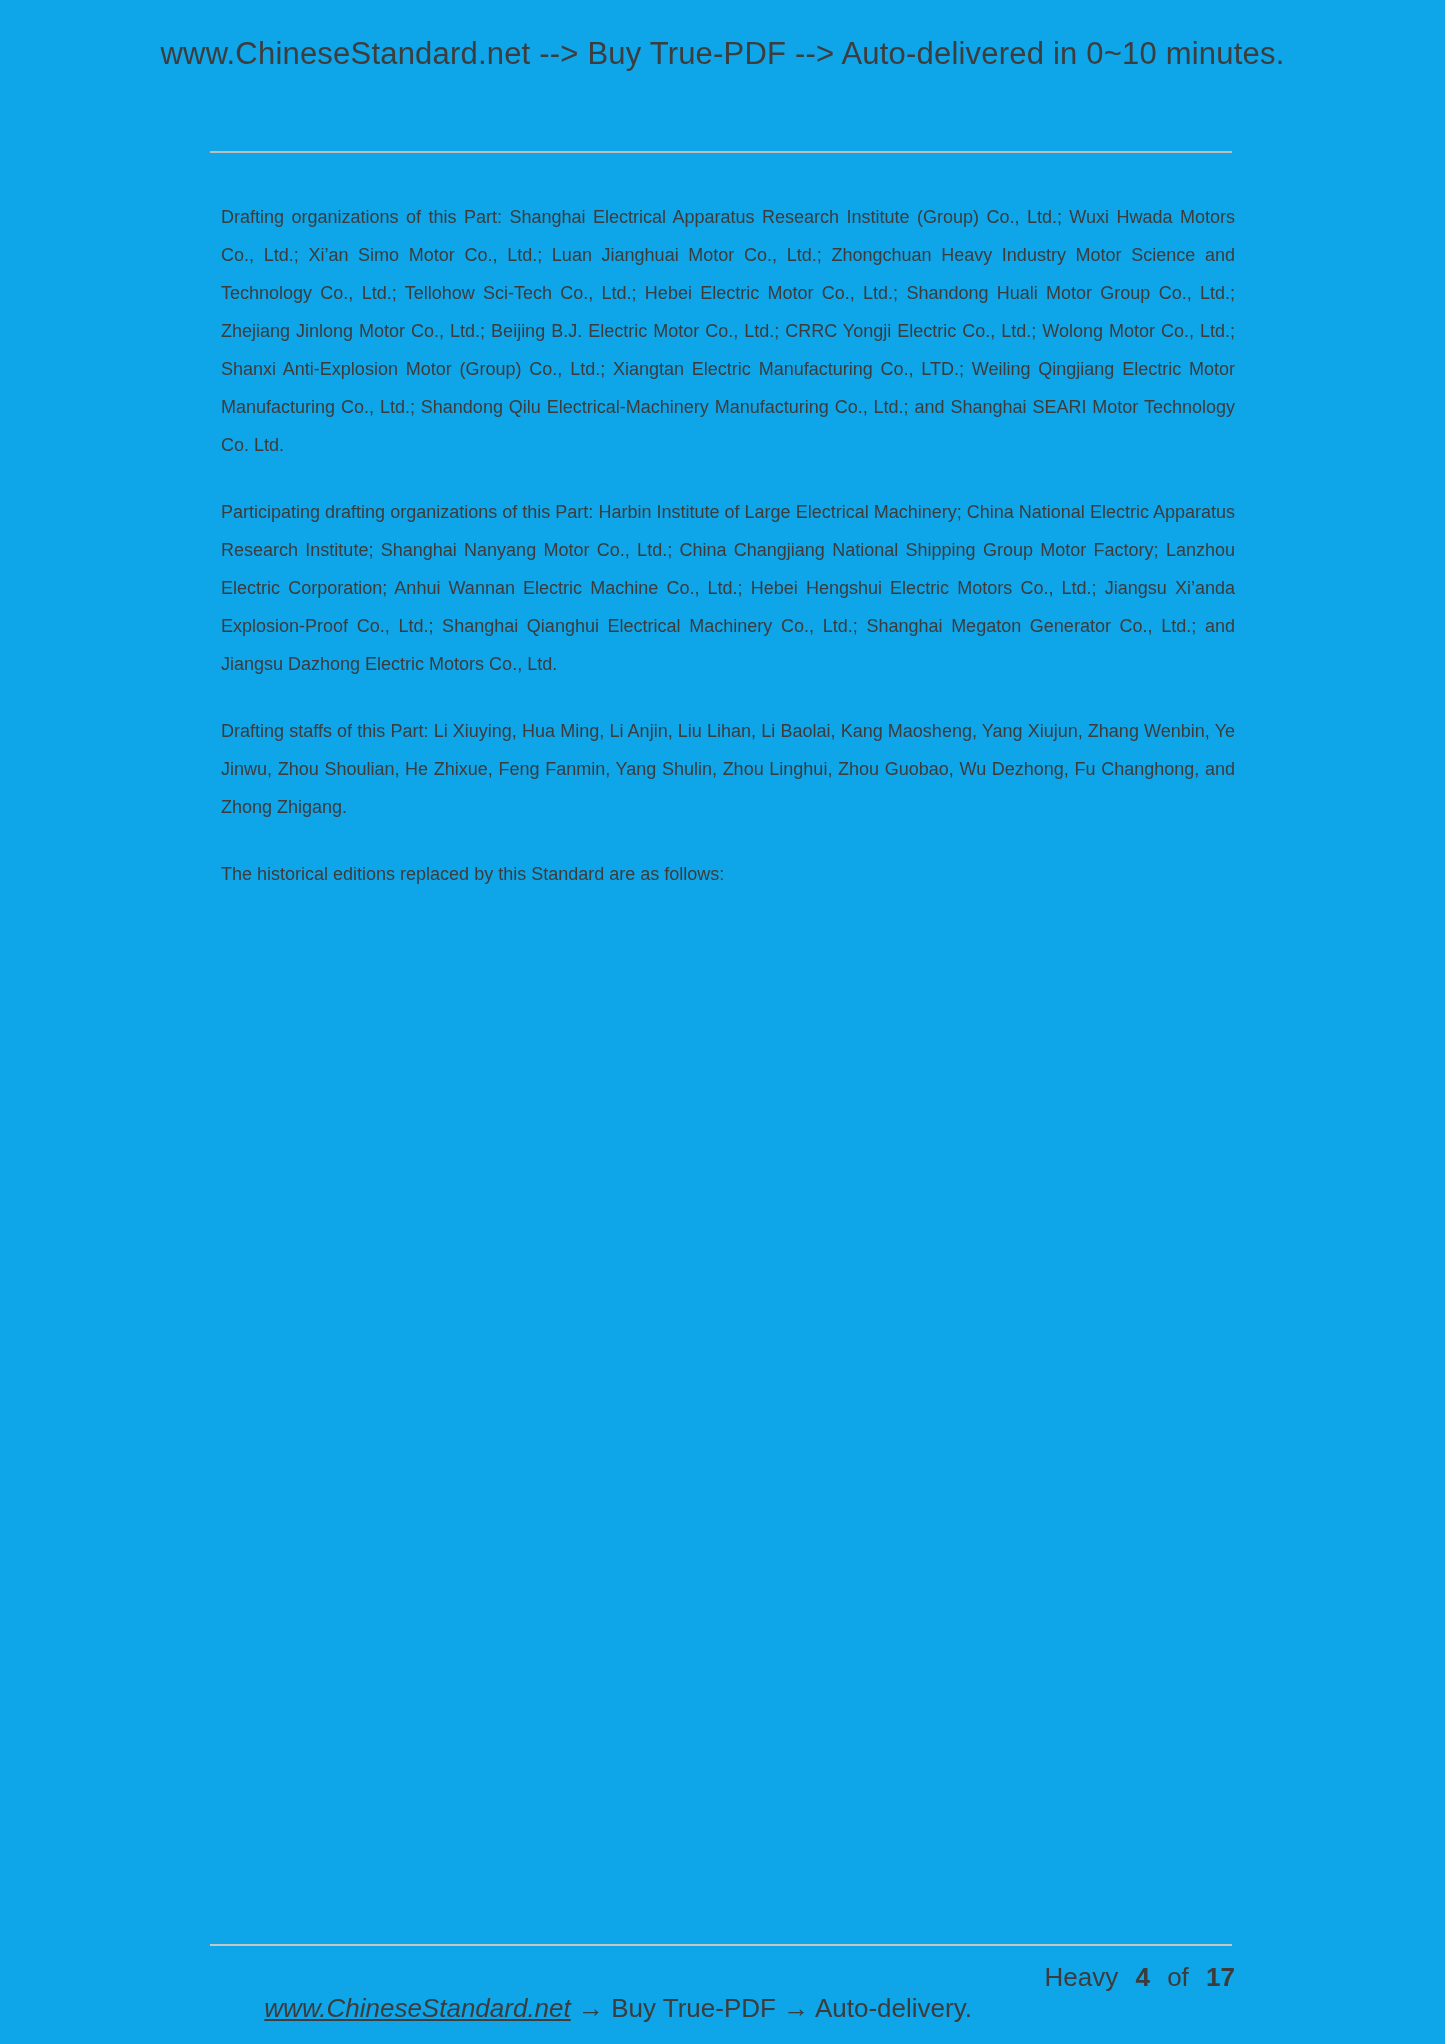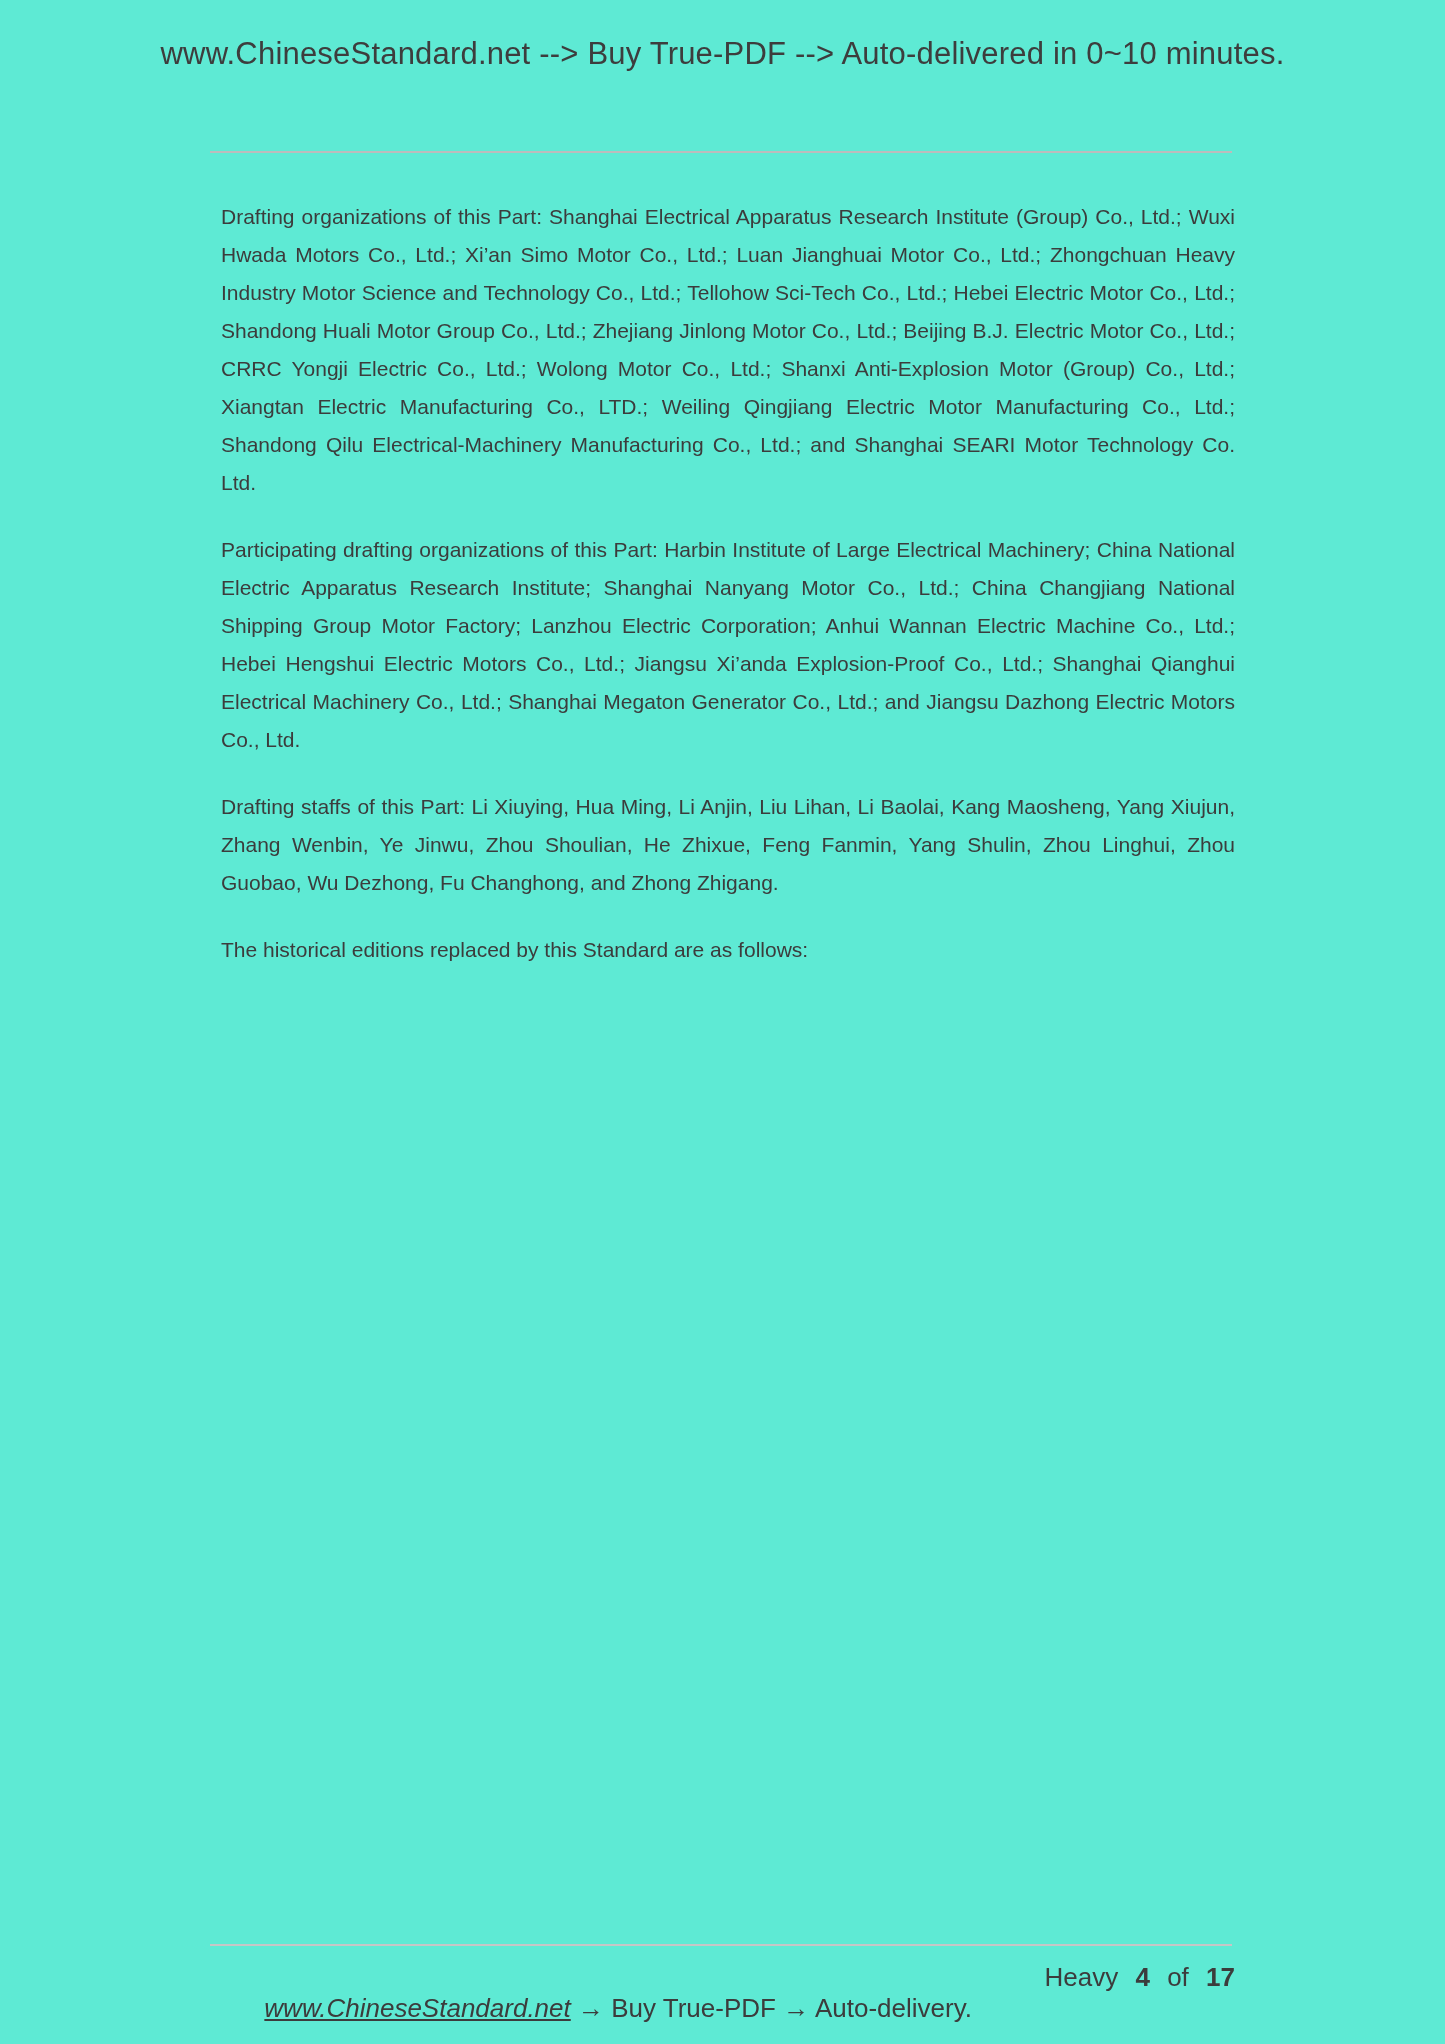--- a/index.html
+++ b/index.html
@@ -9,7 +9,7 @@
     width: 1445px;
     height: 2044px;
     margin: 0 auto;
-    background: #5eead4;
+    background: #0ea5e9;
     font-family: "Liberation Sans", sans-serif;
     color: #3c3c3c;
     overflow: hidden;

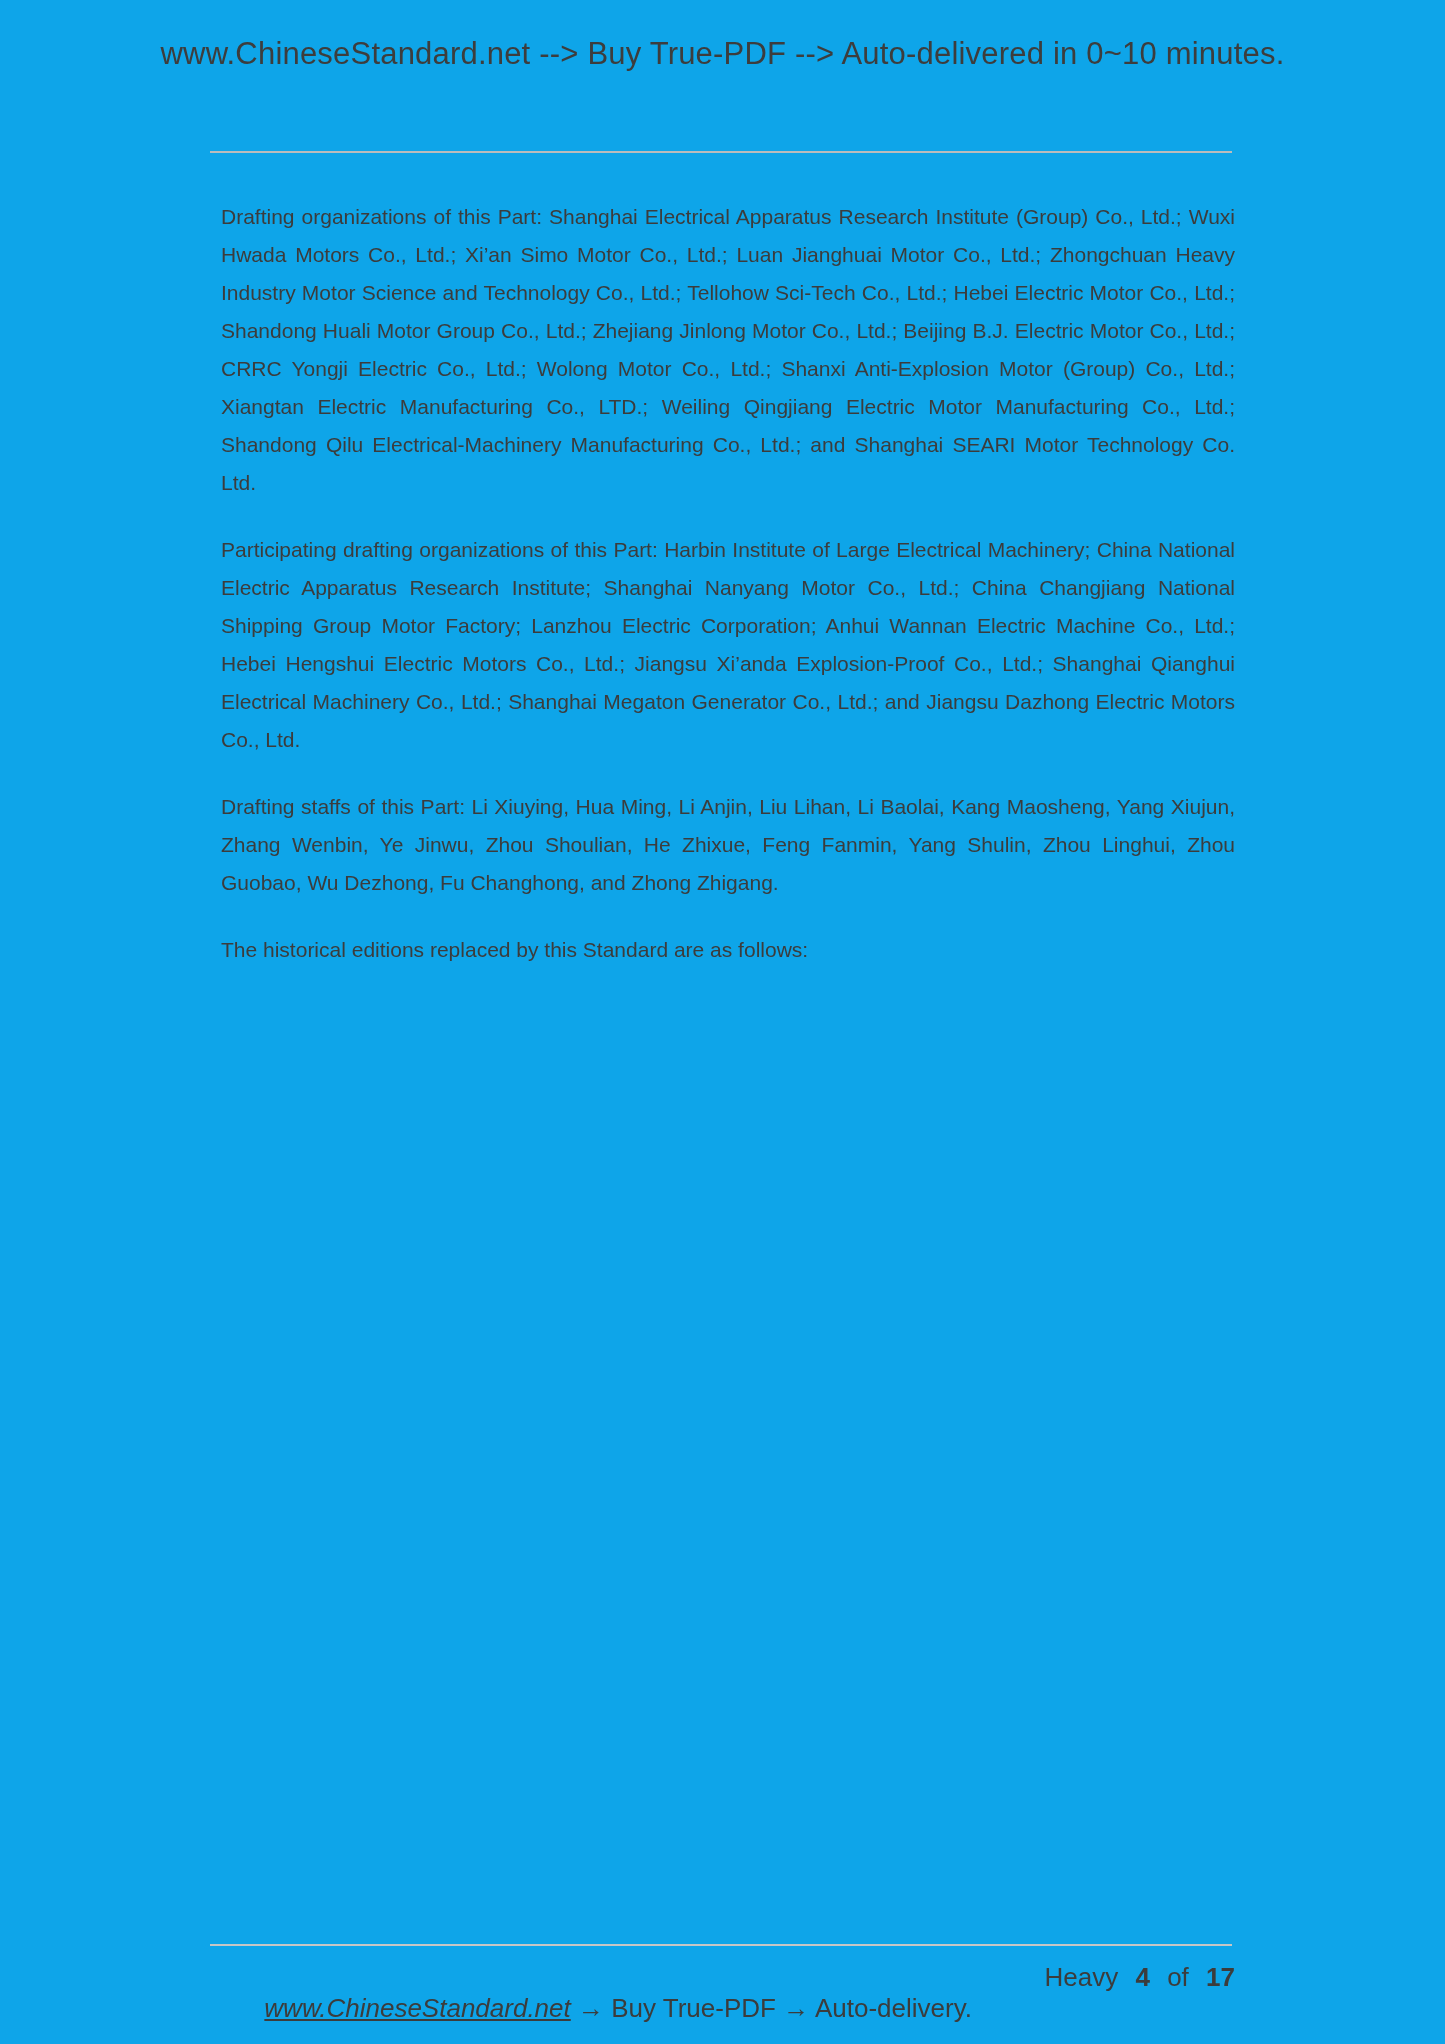--- a/index.html
+++ b/index.html
@@ -42,7 +42,7 @@
     position: absolute;
     top: 198px; left: 221px;
     width: 1014px;
-    font-size: 21px;
+    font-size: 18px;
     line-height: 38px;
     text-align: justify;
     color: #3c3c3c;

